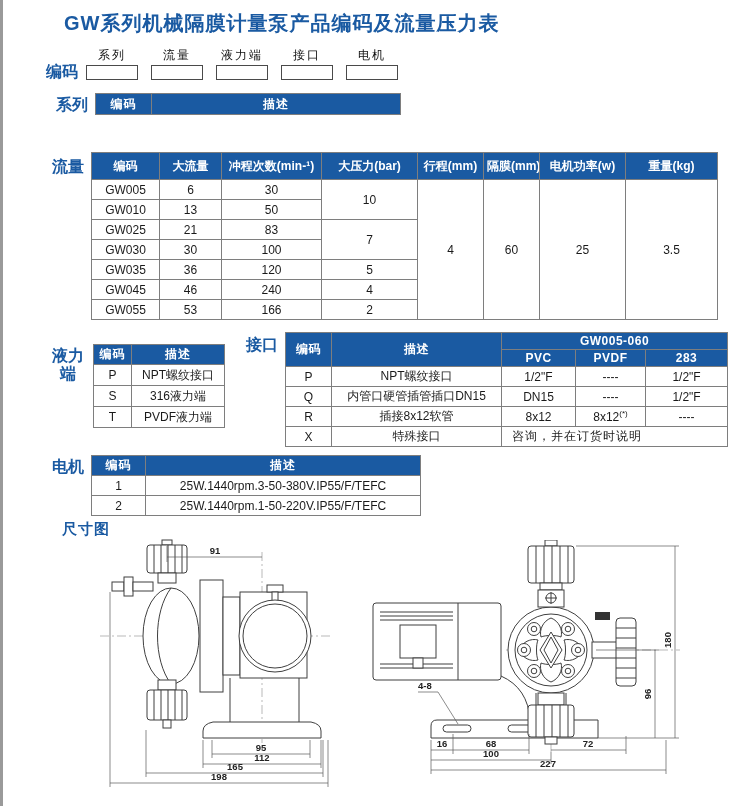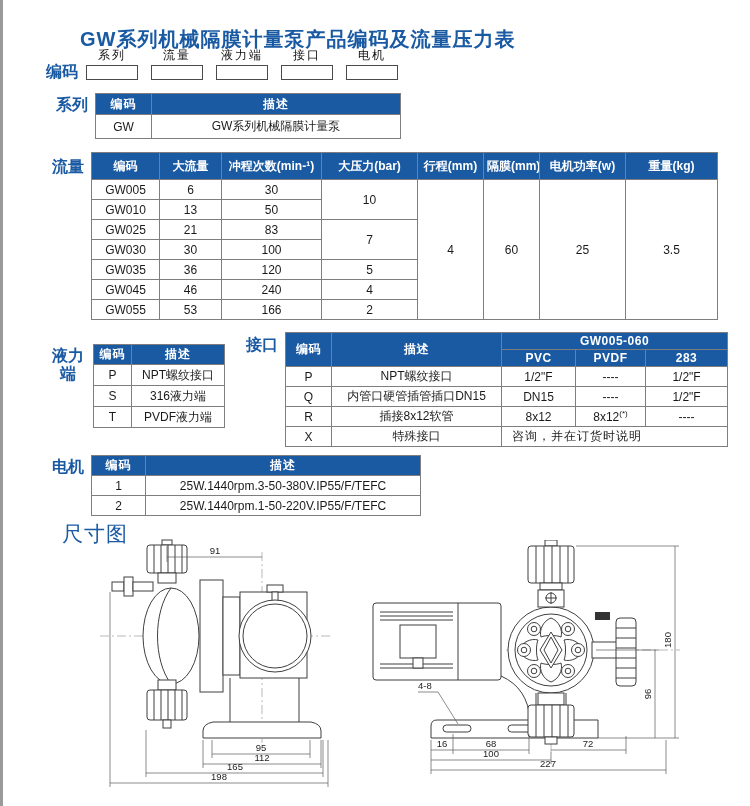--- a/index.html
+++ b/index.html
@@ -8,7 +8,7 @@
   body { font-family:"Liberation Sans", sans-serif; color:var(--ink); }
   .page { position:relative; width:750px; height:806px; background:#fff; overflow:hidden; }
   .left-rule { position:absolute; left:0; top:0; width:3px; height:806px; background:var(--rule); }
-  .title { position:absolute; left:64px; top:10px; margin:16px; font-size:20px; font-weight:bold;
+  .title { position:absolute; left:64px; top:10px; margin:0; font-size:20px; font-weight:bold;
            color:var(--accent); letter-spacing:1px; }
   
   .coding { position:absolute; left:46px; top:47px; display:flex; align-items:flex-end; }

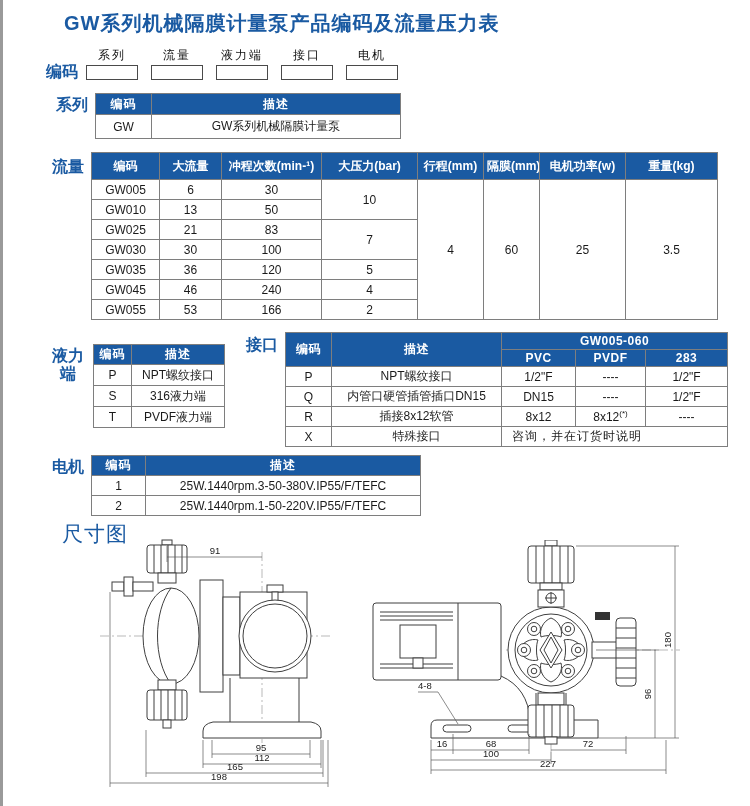--- a/index.html
+++ b/index.html
@@ -85,10 +85,6 @@
         <th>编码</th>
         <th>描述</th>
       </tr>
-      <tr>
-        <td>GW</td>
-        <td>GW系列机械隔膜计量泵</td>
-      </tr>
     </tbody>
       </table>
   </div>

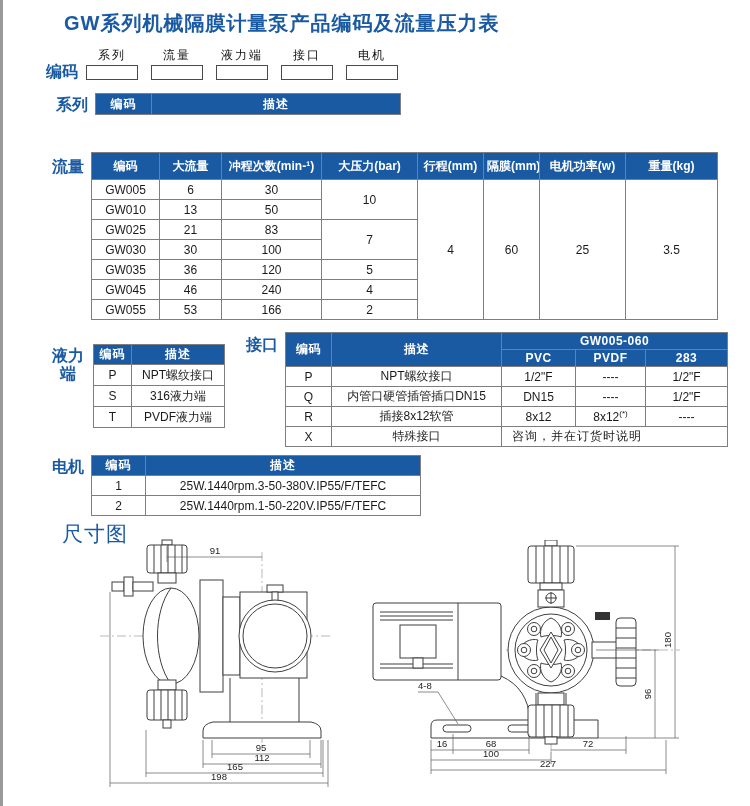--- a/index.html
+++ b/index.html
@@ -33,8 +33,8 @@
   .motor-tbl th { height:17px; } .motor-tbl td { height:20px; }
   sup.note { font-size:8px; vertical-align:super; }
   
-  .dim-heading { position:absolute; left:62px; top:520px; margin:0; font-size:21px;
-                 font-weight:normal; color:var(--accent); letter-spacing:1px; }
+  .dim-heading { position:absolute; left:62px; top:520px; margin:0; font-size:15px;
+                 font-weight:bold; color:var(--accent); letter-spacing:1px; }
   .svgwrap { position:absolute; }
   svg .ft { stroke:#3f3f3f; stroke-width:1; fill:none; }
   svg .fw { stroke:#3f3f3f; stroke-width:1; fill:#fff; }

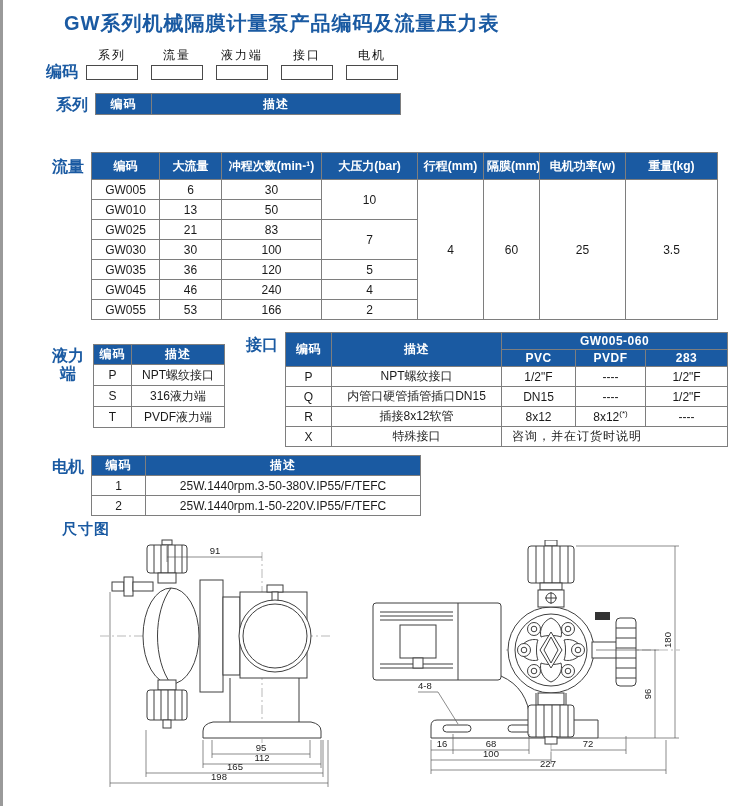--- a/index.html
+++ b/index.html
@@ -35,7 +35,7 @@
   
   .dim-heading { position:absolute; left:62px; top:520px; margin:0; font-size:15px;
                  font-weight:bold; color:var(--accent); letter-spacing:1px; }
-  .svgwrap { position:absolute; }
+  .svgwrap { position:absolute;font-weight:bold; }
   svg .ft { stroke:#3f3f3f; stroke-width:1; fill:none; }
   svg .fw { stroke:#3f3f3f; stroke-width:1; fill:#fff; }
   svg .cl { stroke:#8a8a8a; stroke-width:0.6; fill:none; stroke-dasharray:9 3 2 3; }

